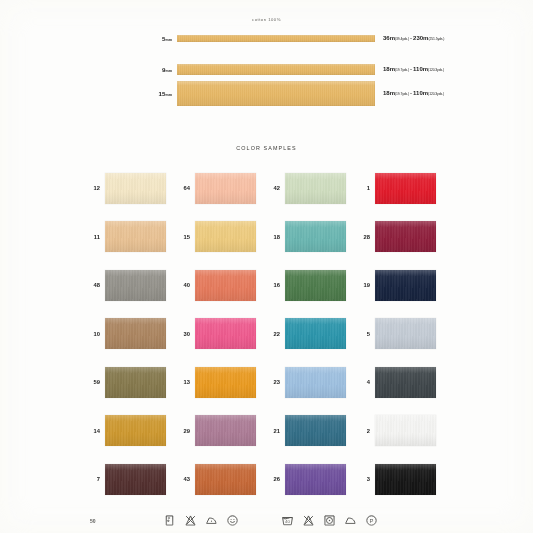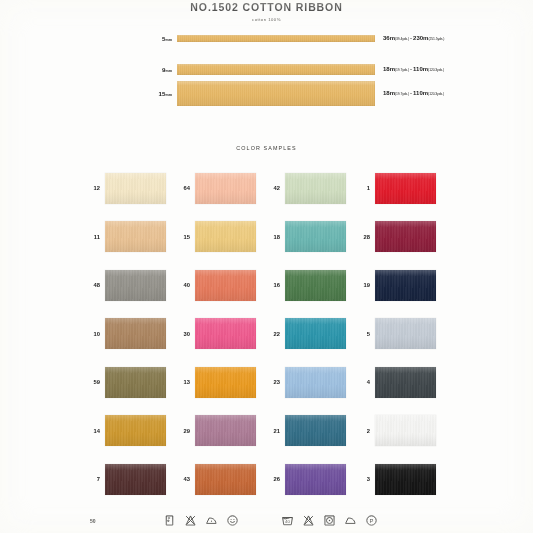--- a/index.html
+++ b/index.html
@@ -196,7 +196,6 @@
 
 <div id="page">
 
-  <div class="title">NO.1502  COTTON  RIBBON</div>
   <div class="subtitle">cotton 100%</div>
 
   <div class="ribbon-table">

